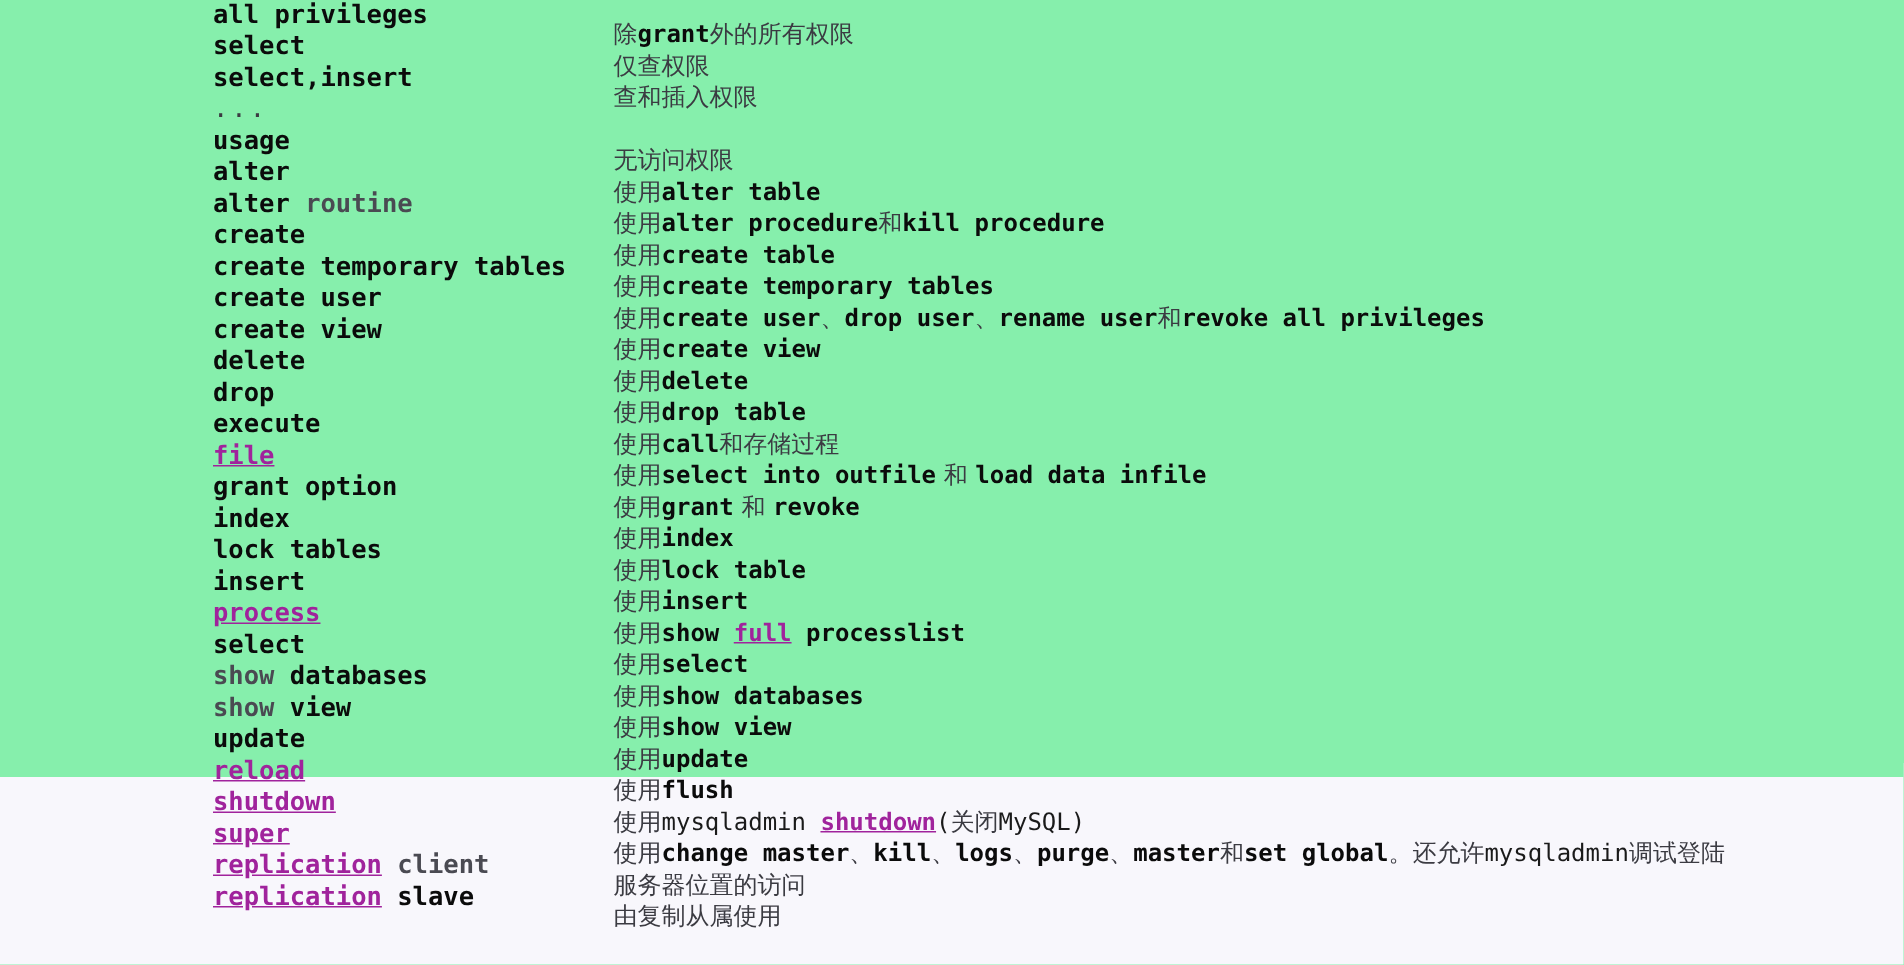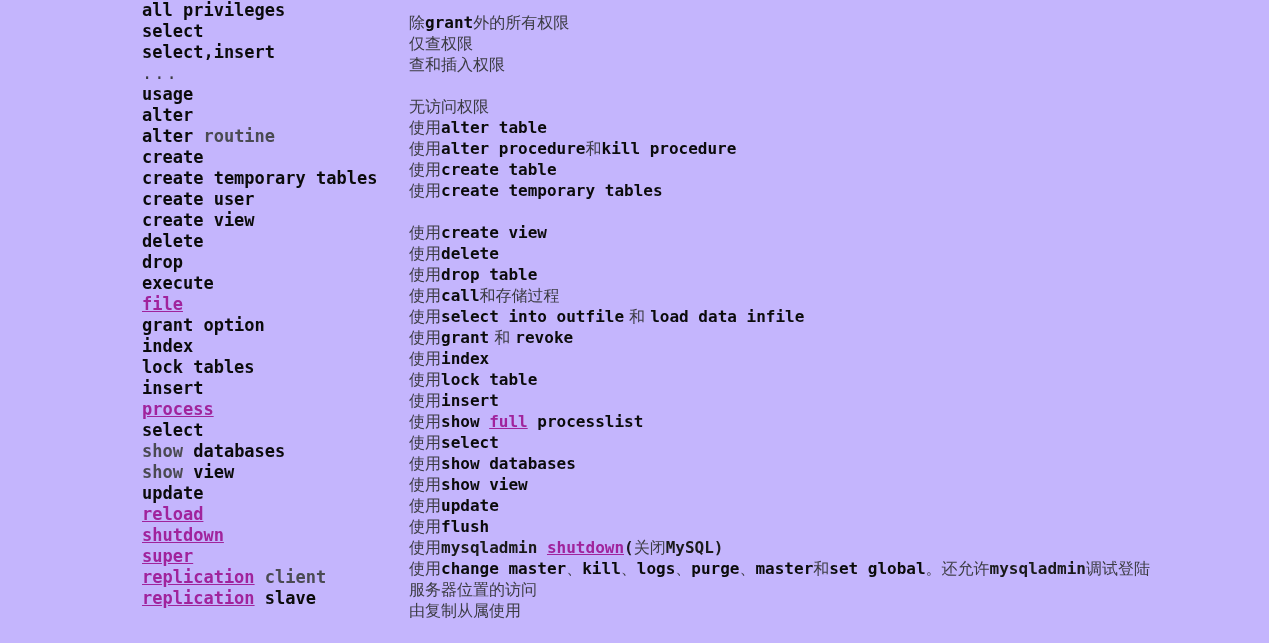--- a/index.html
+++ b/index.html
@@ -17,8 +17,8 @@
   #page {
     position: relative;
     width: 1269px;
-    height: 643px;
-    background: #c4b5fd;
+    height: 518px;
+    background: #86efac;
   }
   .rows {
     position: absolute;

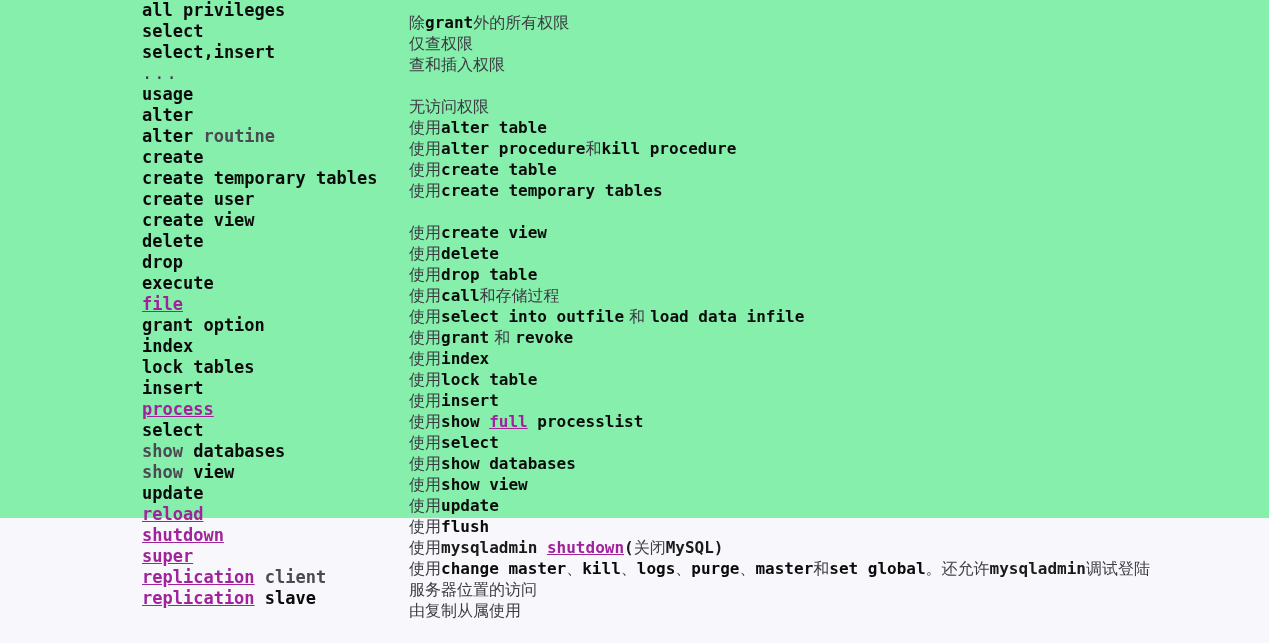--- a/index.html
+++ b/index.html
@@ -120,6 +120,7 @@
       </div>
       <div class="row">
         <div class="col-left"><span class="kw">create user</span></div>
+        <div class="col-right"><span class="cn">使用</span><span class="kw">create user</span><span class="cn">、</span><span class="kw">drop user</span><span class="cn">、</span><span class="kw">rename user</span><span class="cn">和</span><span class="kw">revoke  all privileges</span></div>
       </div>
       <div class="row">
         <div class="col-left"><span class="kw">create view</span></div>

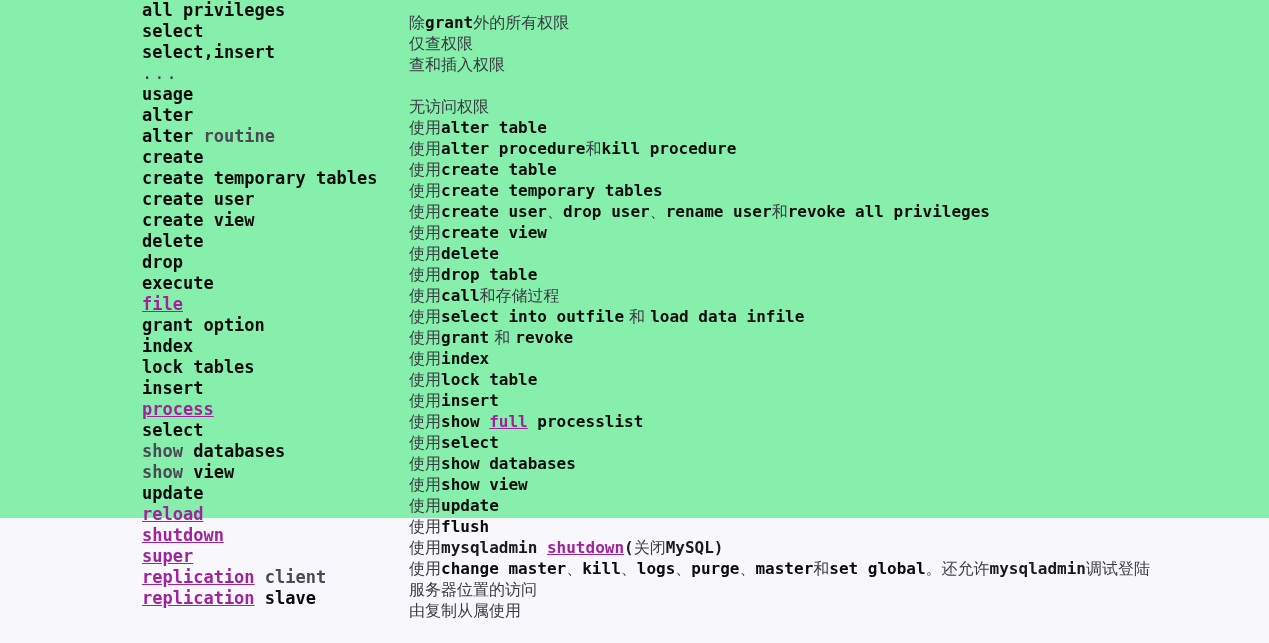--- a/index.html
+++ b/index.html
@@ -69,7 +69,7 @@
   }
   .plain {
     color: #1a1a1a;
-    font-weight: bold;
+    font-weight: normal;
   }
   .ellipsis {
     color: #3b3b42;

